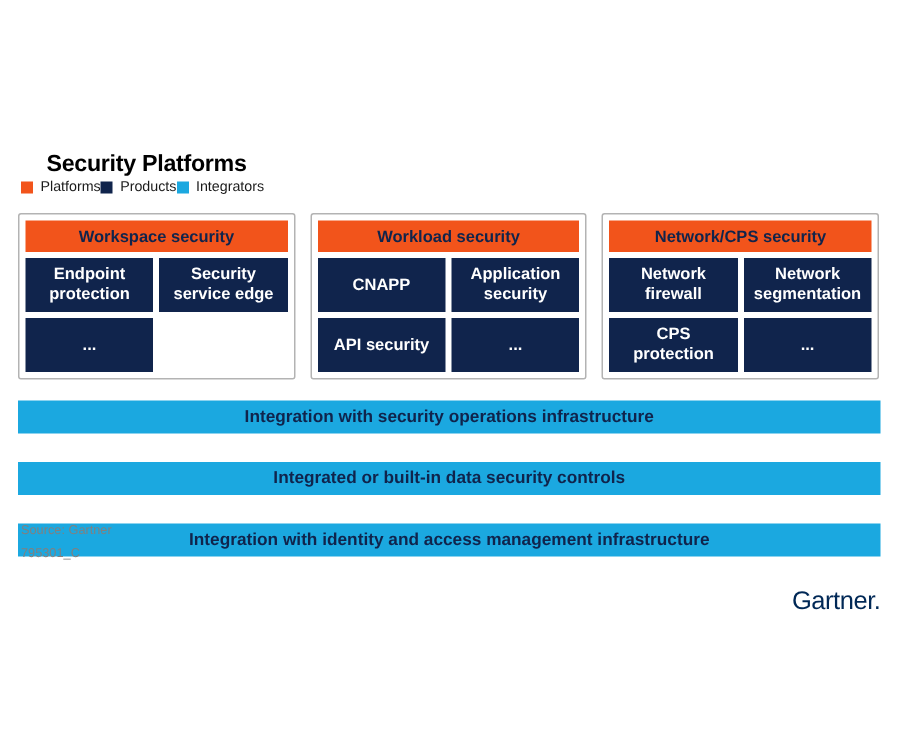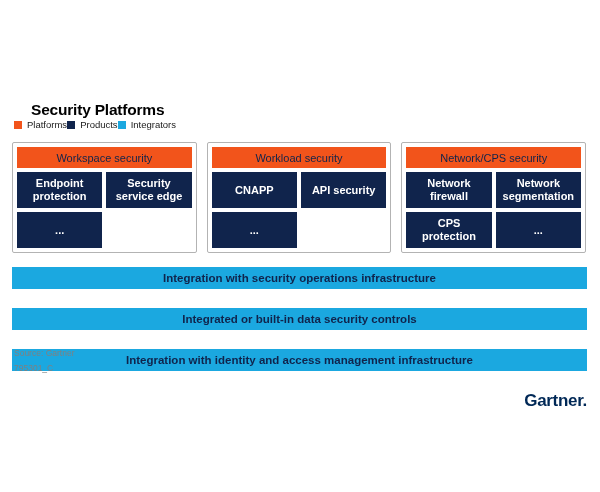--- a/index.html
+++ b/index.html
@@ -71,7 +71,7 @@
     background: #F2541B;
     color: #10244C;
     font-size: 11px;
-    font-weight: normal;
+    font-weight: bold;
     display: flex;
     align-items: center;
     justify-content: center;

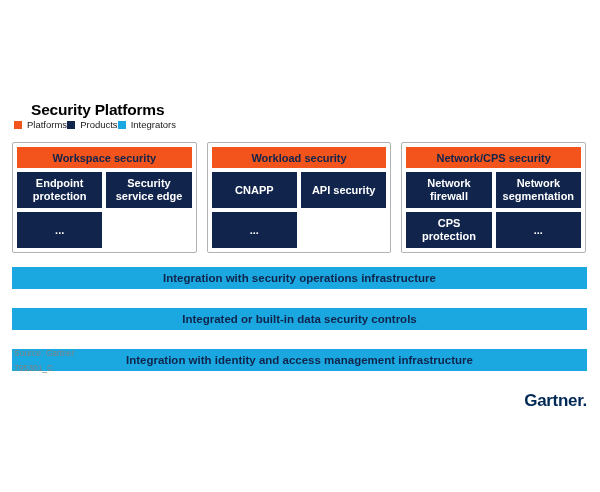--- a/index.html
+++ b/index.html
@@ -170,6 +170,7 @@
       <div class="col-header">Workload security</div>
       <div class="cells">
         <div class="cell">CNAPP</div>
+        <div class="cell">Application security</div>
         <div class="cell">API security</div>
         <div class="cell">...</div>
       </div>

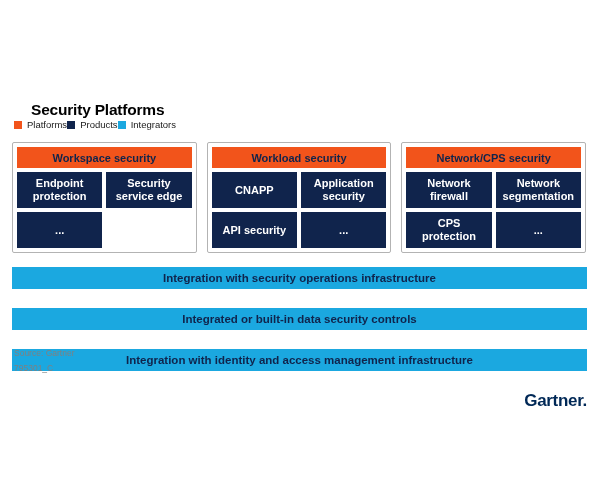--- a/index.html
+++ b/index.html
@@ -128,7 +128,7 @@
     right: 13px;
     top: 391px;
     font-size: 17px;
-    font-weight: bold;
+    font-weight: normal;
     color: #002856;
     letter-spacing: -0.3px;
   }

